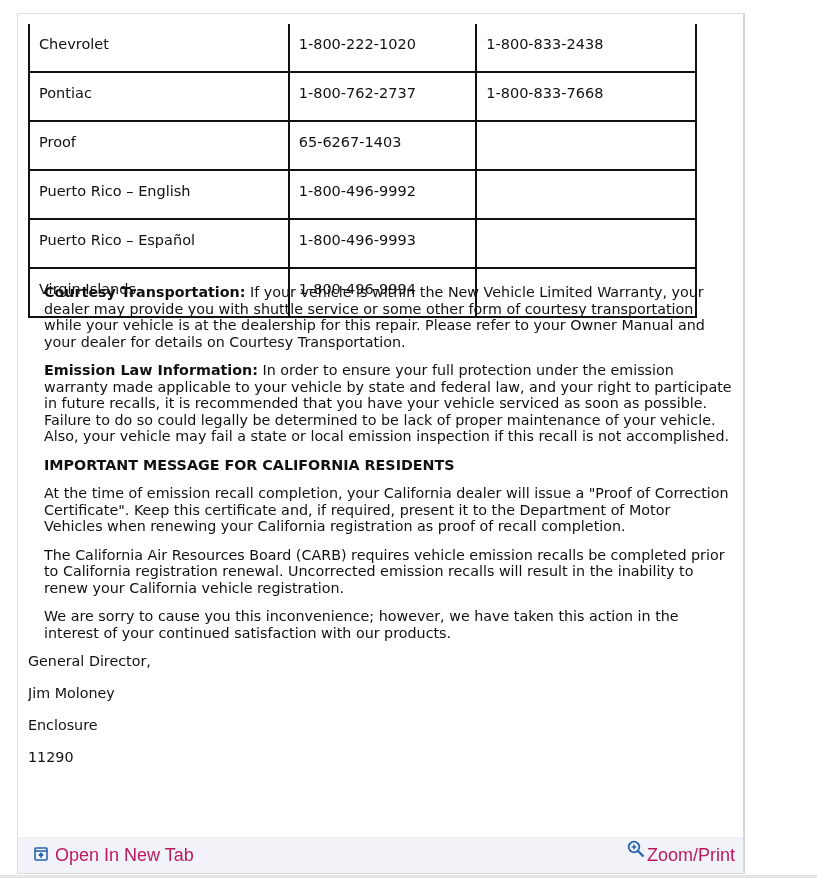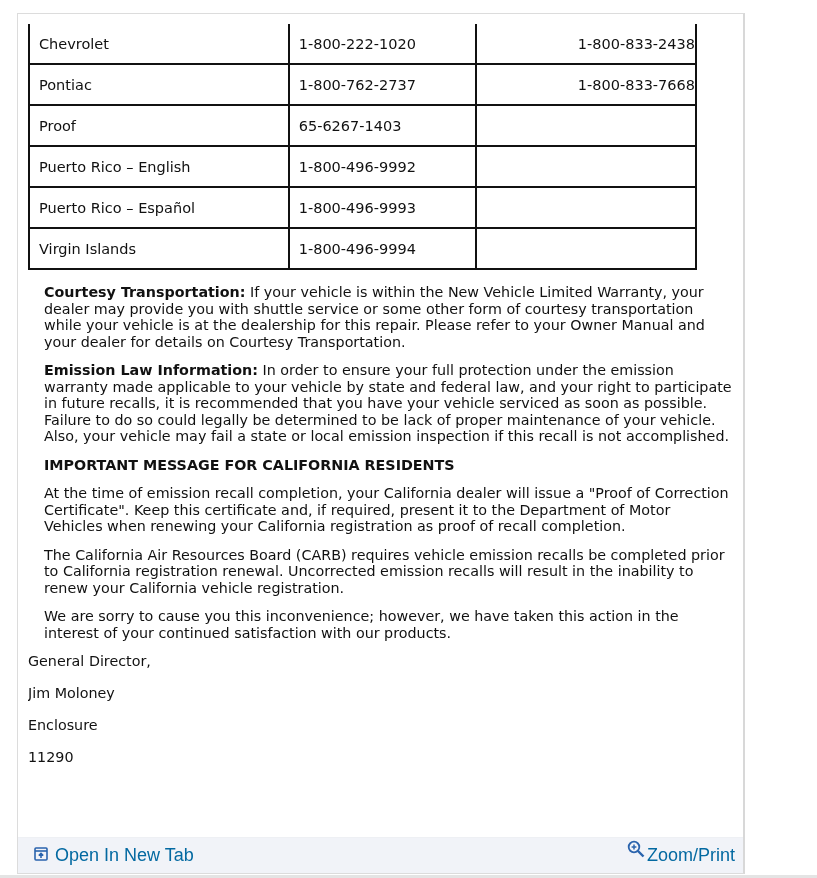--- a/index.html
+++ b/index.html
@@ -9,7 +9,7 @@
            border: 1px solid #dcdcdc; border-right: 2px solid #d8d8d8; background: #fff; box-sizing: border-box; }
   .doc { position: absolute; left: 10px; top: 0; width: 705px; height: 825px; overflow: hidden; }
   table.contacts { position: absolute; left: 0; top: 10px; border-collapse: collapse; width: 669px; }
-  table.contacts td { border: 2px solid #111; height: 39px; padding: 0 0 0 9px; font-size: 14.5px;
+  table.contacts td { border: 2px solid #111; height: 39px; padding: 0 0 8px 9px; font-size: 14.5px;
                       vertical-align: middle; white-space: nowrap; }
   table.contacts tr:first-child td { border-top: none; }
   table.contacts td.c1 { width: 251px; }

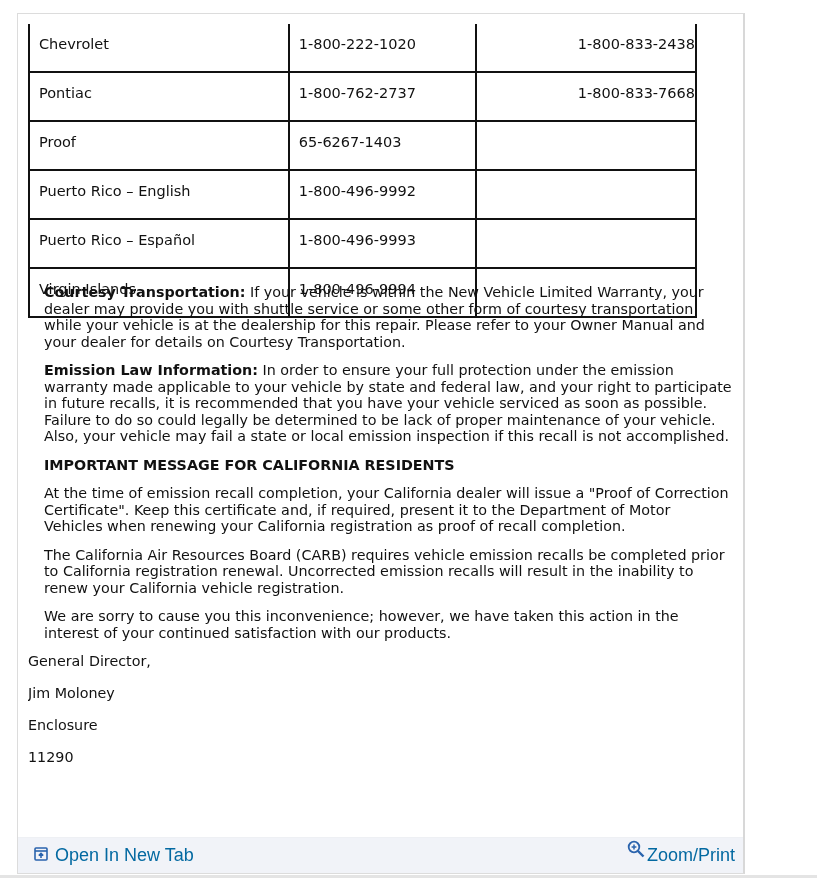--- a/index.html
+++ b/index.html
@@ -14,7 +14,7 @@
   table.contacts tr:first-child td { border-top: none; }
   table.contacts td.c1 { width: 251px; }
   table.contacts td.c2 { width: 178px; }
-  table.contacts td.c3 { width: 211px; text-align: right; }
+  table.contacts td.c3 { width: 211px; }
   .body-text { position: absolute; left: 0; top: 270px; width: 705px; font-size: 14.3px; line-height: 16.5px; }
   .body-text p { margin: 0 0 12px 16px; }
   .body-text b { font-weight: bold; }

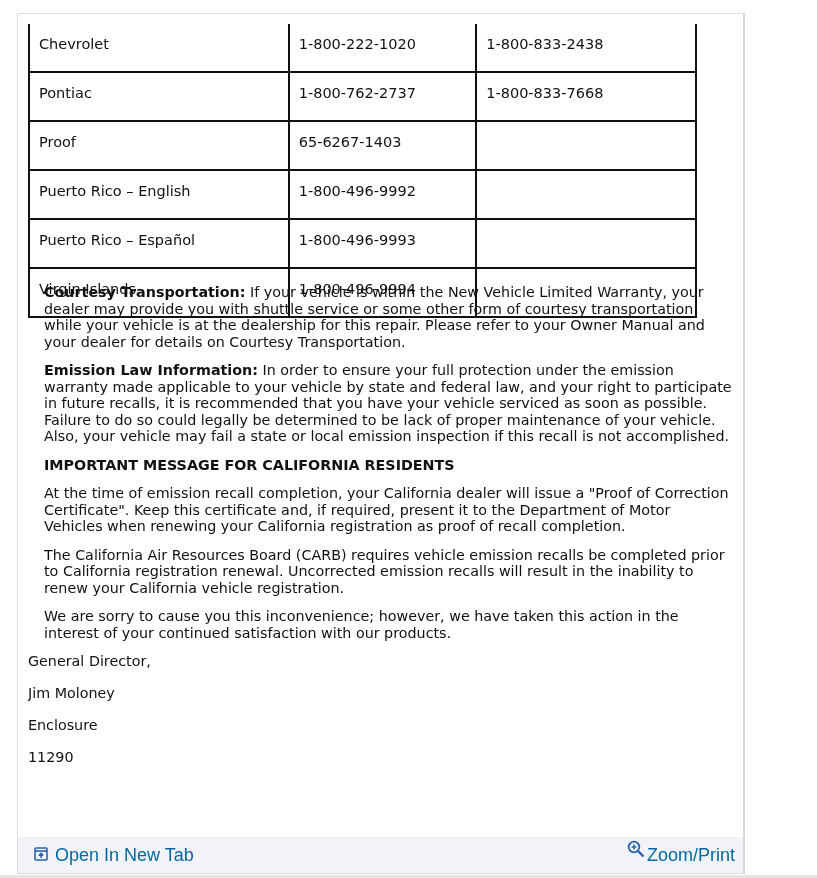--- a/index.html
+++ b/index.html
@@ -22,7 +22,7 @@
   .footer { position: absolute; left: 0; bottom: 0; width: 100%; height: 36px; background: #f1f3f8;
             border-top: 1px solid #eef0f4; box-sizing: border-box; }
   .footer a { position: absolute; top: 7px; font-family: "Liberation Sans", sans-serif; font-size: 18px;
-              color: #0369a1; text-decoration: none; cursor: pointer; display: flex; align-items: center; }
+              color: #be185d; text-decoration: none; cursor: pointer; display: flex; align-items: center; }
   .open-link { left: 16px; }
   .zoom-link { right: 8px; }
   .icon { display: inline-block; margin-right: 7px; }

